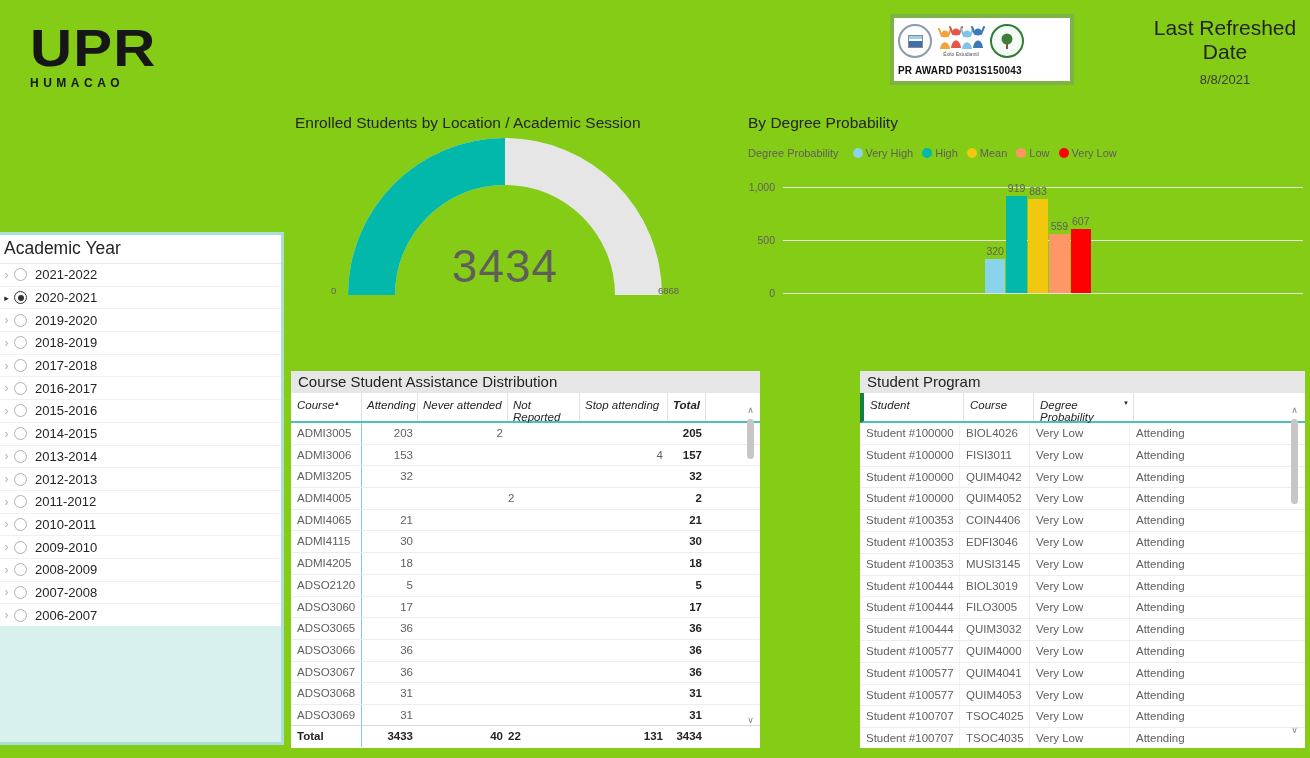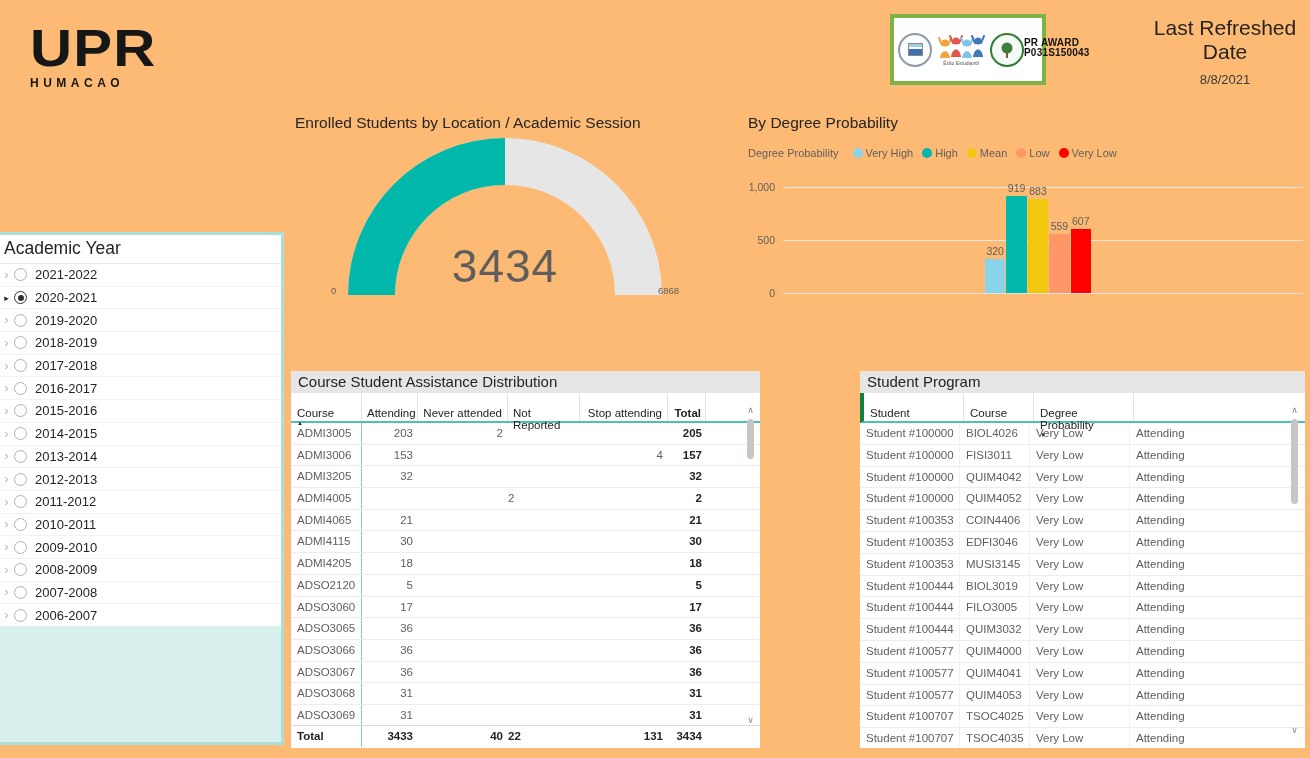--- a/index.html
+++ b/index.html
@@ -5,7 +5,7 @@
   * { margin:0; padding:0; box-sizing:border-box; }
   html,body { background:#fff; }
   body { font-family:"Liberation Sans", sans-serif; color:#252423; }
-  #root { position:relative; width:1310px; height:758px; background:#fdba74; overflow:hidden; }
+  #root { position:relative; width:1310px; height:758px; background:#84cc16; overflow:hidden; }
 
   
   .logo { position:absolute; left:30px; top:22px; }

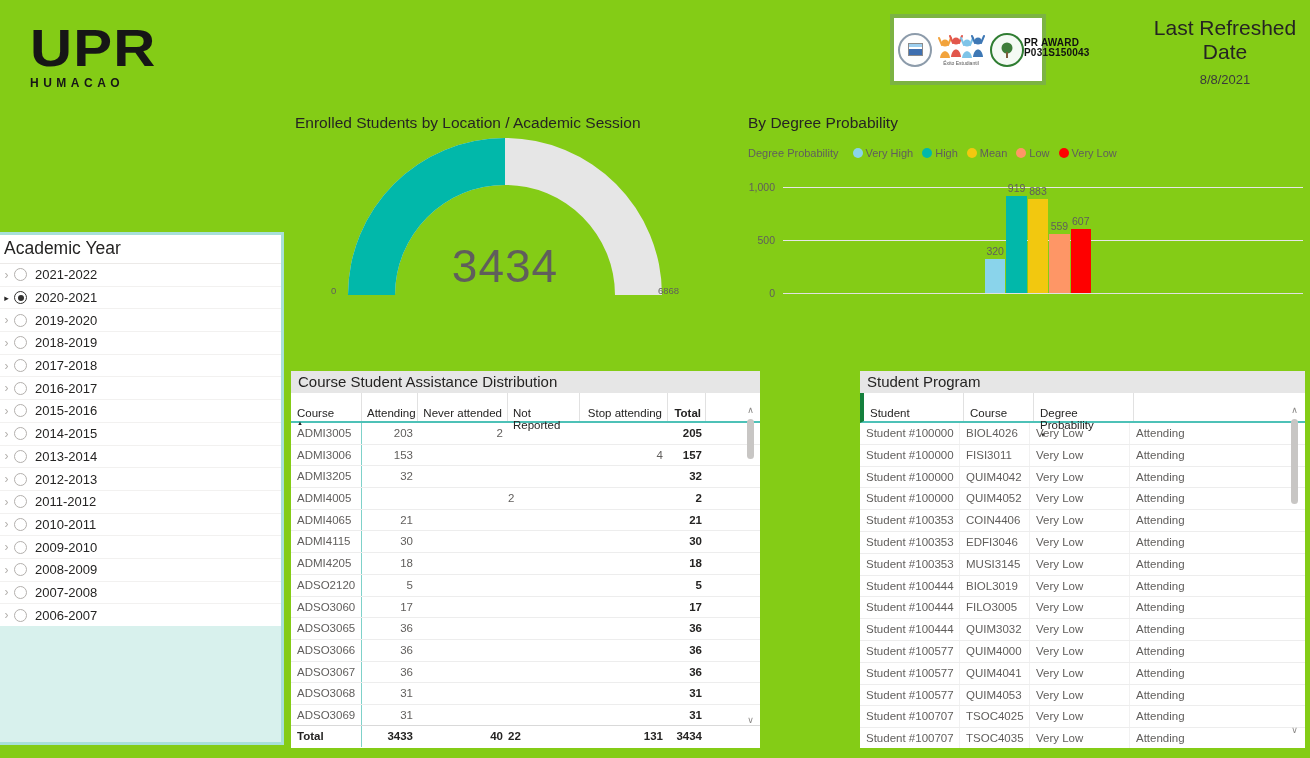--- a/index.html
+++ b/index.html
@@ -12,7 +12,7 @@
   .logo-main { font-size:52px; font-weight:800; letter-spacing:1px; color:#161616; transform:scaleX(1.12); transform-origin:left; line-height:1.0; }
   .logo-sub  { font-size:12px; font-weight:700; letter-spacing:4.5px; color:#161616; margin-top:2px; }
 
-  .badge { position:absolute; left:890px; top:14px; width:156px; height:71px; border:4px solid #7CB342; background:#fff; display:flex; flex-direction:row; align-items:center; justify-content:space-between; padding:2px 4px; }
+  .badge { position:absolute; left:890px; top:14px; width:184px; height:71px; border:4px solid #7CB342; background:#fff; display:flex; flex-direction:column; align-items:flex-start; justify-content:space-between; padding:2px 4px; }
   .badge-icons { display:flex; align-items:center; gap:5px; height:42px; }
   .seal { width:34px; height:34px; border-radius:50%; display:flex; align-items:center; justify-content:center; }
   .seal-upr { border:2px solid #8C9BAA; background:#fdfdfd; }

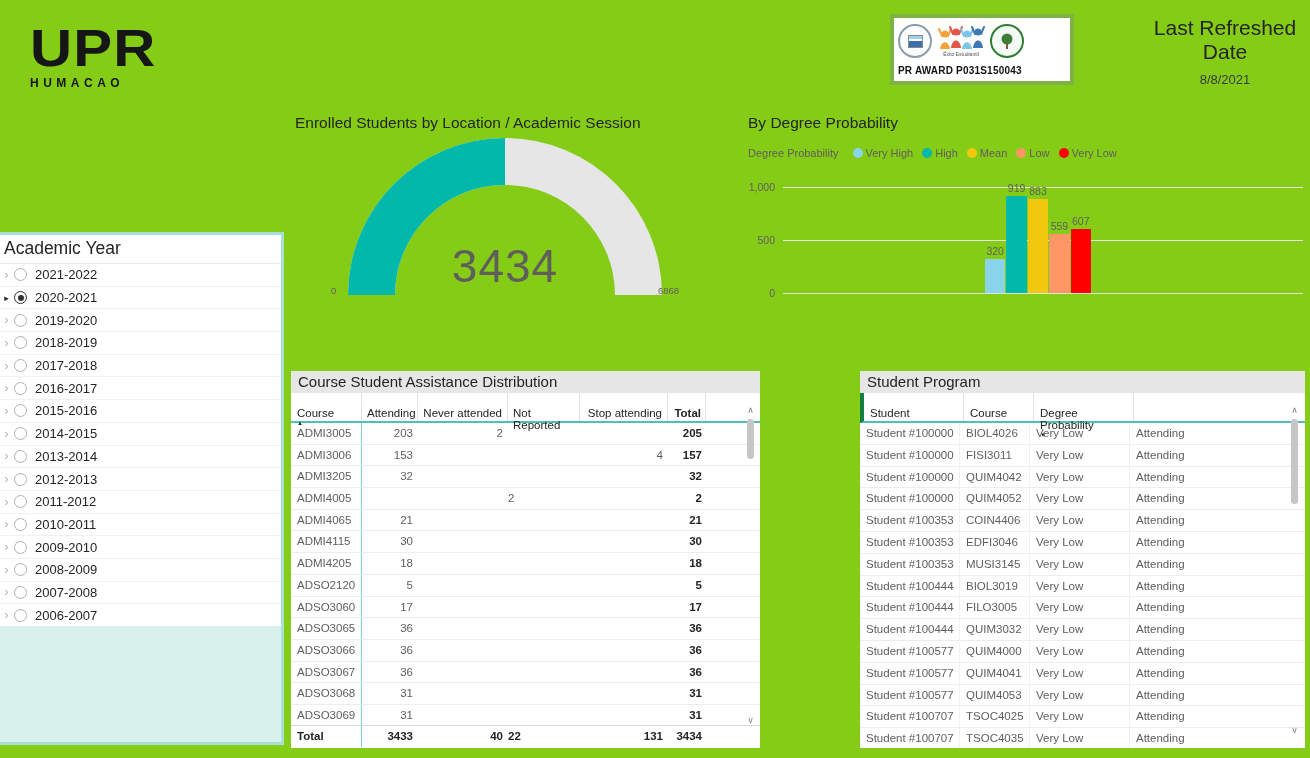--- a/index.html
+++ b/index.html
@@ -63,7 +63,7 @@
   .tbl { position:absolute; top:371px; background:#fff; overflow:hidden; }
   .tbl-titlebar { height:22px; background:#E6E6E6; font-size:15px; line-height:22px; padding-left:7px; color:#252423; }
   .thead { display:flex; height:30px; border-bottom:2px solid #4DC1B7; background:#fff; }
-  .th { font-size:11.5px; color:#252423; padding:14px 4px 0 5px; border-right:1px solid #E1E1E1; display:flex; flex-direction:column; }
+  .th { font-size:11.5px; color:#252423; padding:6px 4px 0 5px; border-right:1px solid #E1E1E1; display:flex; flex-direction:row;font-style:italic; }
   .th .sort { font-size:6px; color:#252423; line-height:5px; margin-top:2px; }
   .trow { display:flex; height:21.7px; border-bottom:1px solid #EDEDED; background:#fff; }
   .td { font-size:11.5px; color:#605E5C; line-height:20px; overflow:hidden; white-space:nowrap; }

